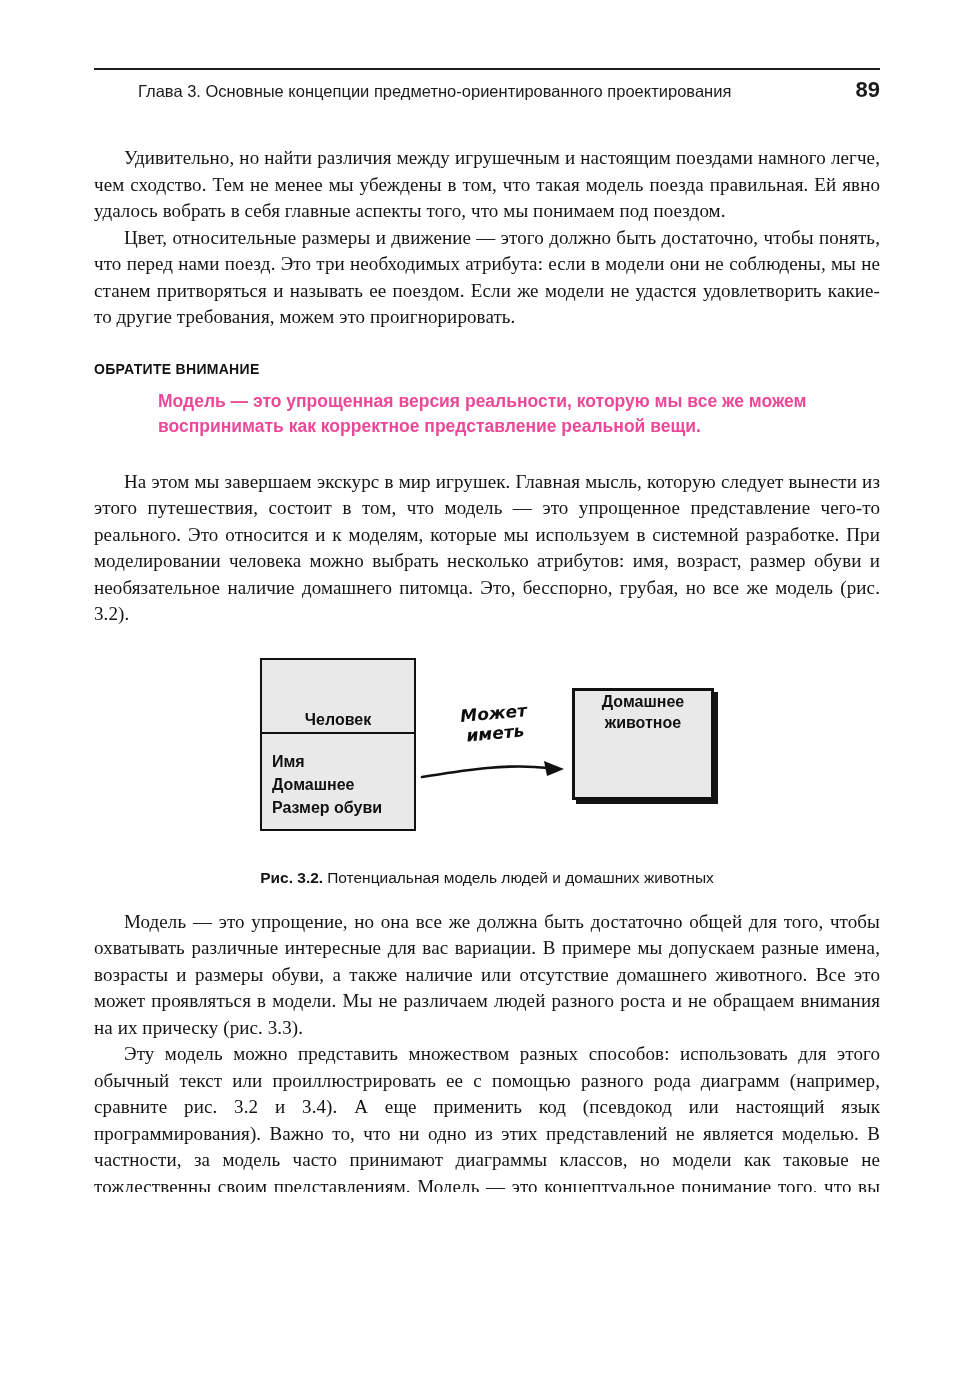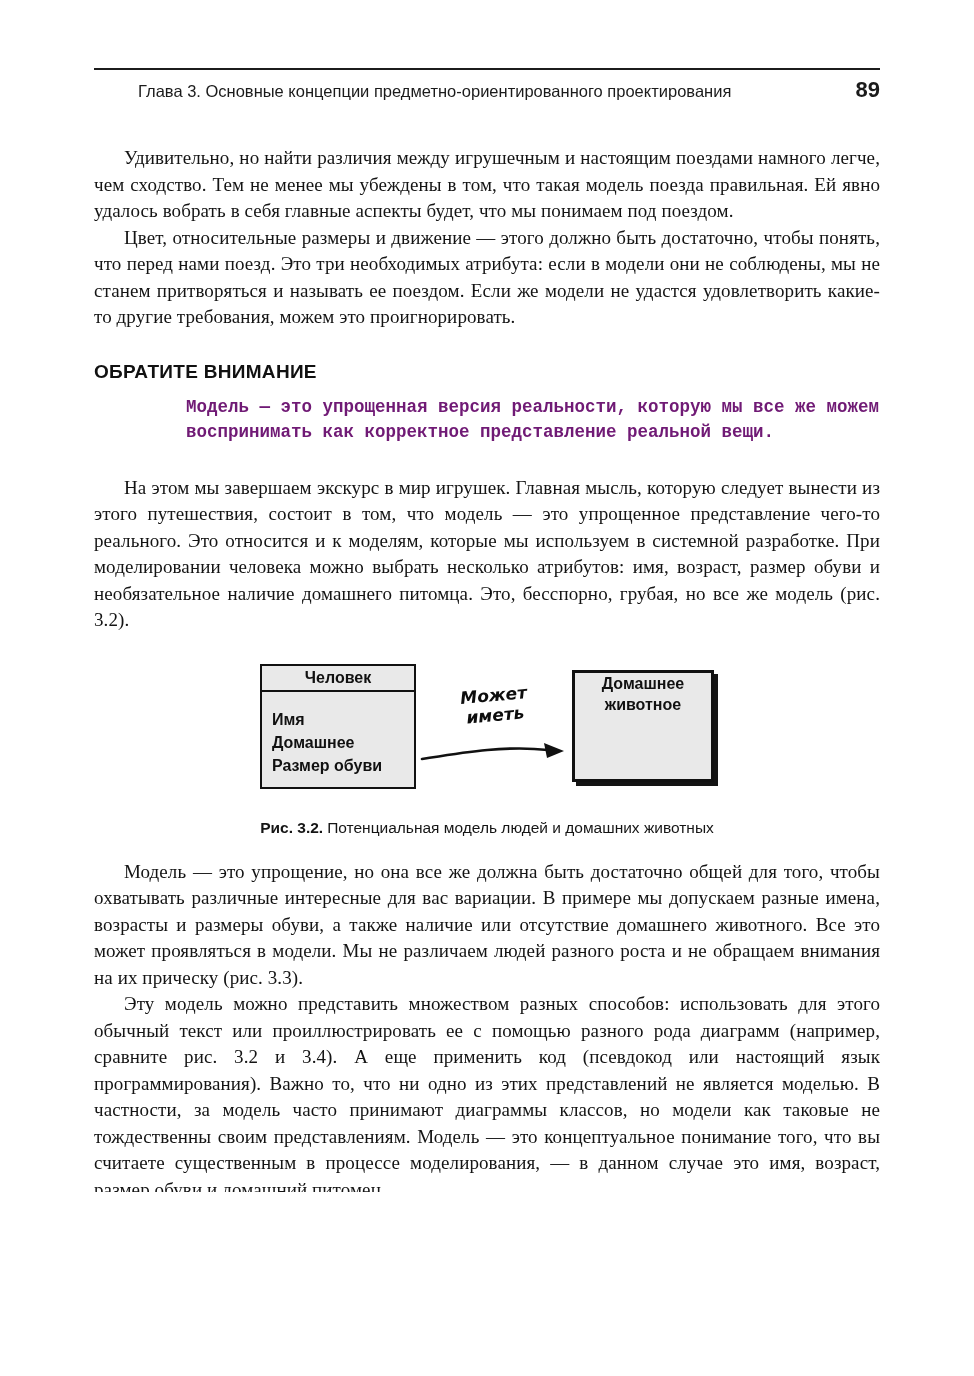--- a/index.html
+++ b/index.html
@@ -141,7 +141,7 @@
     <span class="page-number">89</span>
   </div>
 
-  <p class="body-para">Удивительно, но найти различия между игрушечным и настоящим поездами намного легче, чем сходство. Тем не менее мы убеждены в том, что такая модель поезда правильная. Ей явно удалось вобрать в себя главные аспекты будет, что мы понимаем под поездом.</p>
+  <p class="body-para">Удивительно, но найти различия между игрушечным и настоящим поездами намного легче, чем сходство. Тем не менее мы убеждены в том, что такая модель поезда правильная. Ей явно удалось вобрать в себя главные аспекты того, что мы понимаем под поездом.</p>
   <p class="body-para">Цвет, относительные размеры и движение — этого должно быть достаточно, чтобы понять, что перед нами поезд. Это три необходимых атрибута: если в модели они не соблюдены, мы не станем притворяться и называть ее поездом. Если же модели не удастся удовлетворить какие-то другие требования, можем это проигнорировать.</p>
 
   <section class="note-block">

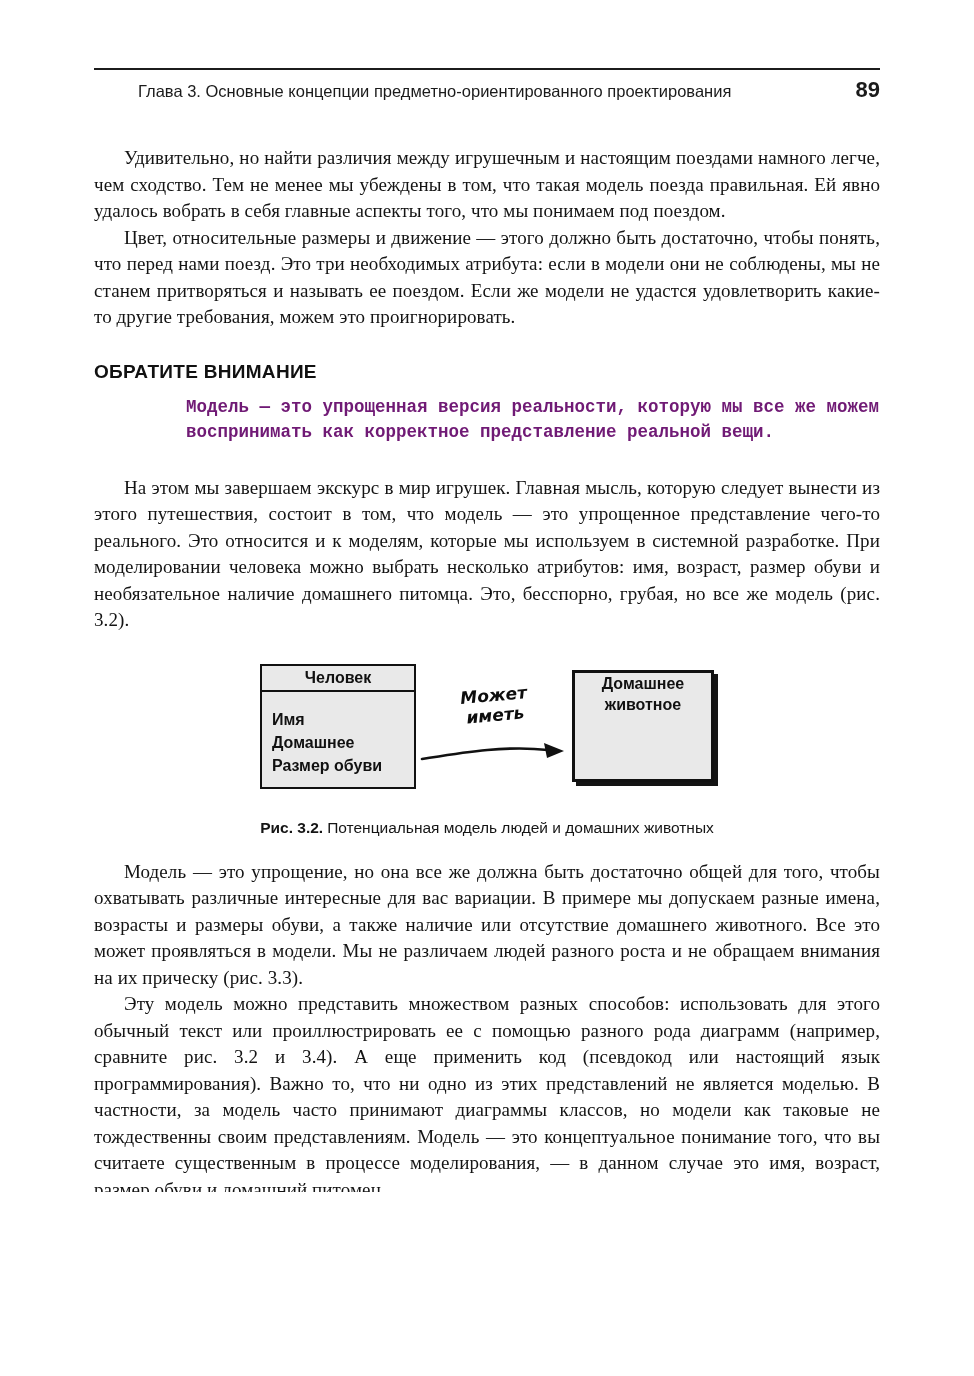--- a/index.html
+++ b/index.html
@@ -49,7 +49,7 @@
   .note-heading {
     margin: 0 0 12px 0;
     font-family: "Liberation Sans", sans-serif;
-    font-size: 19px;
+    font-size: 14px;
     font-weight: bold;
     letter-spacing: 0.3px;
     color: #111;

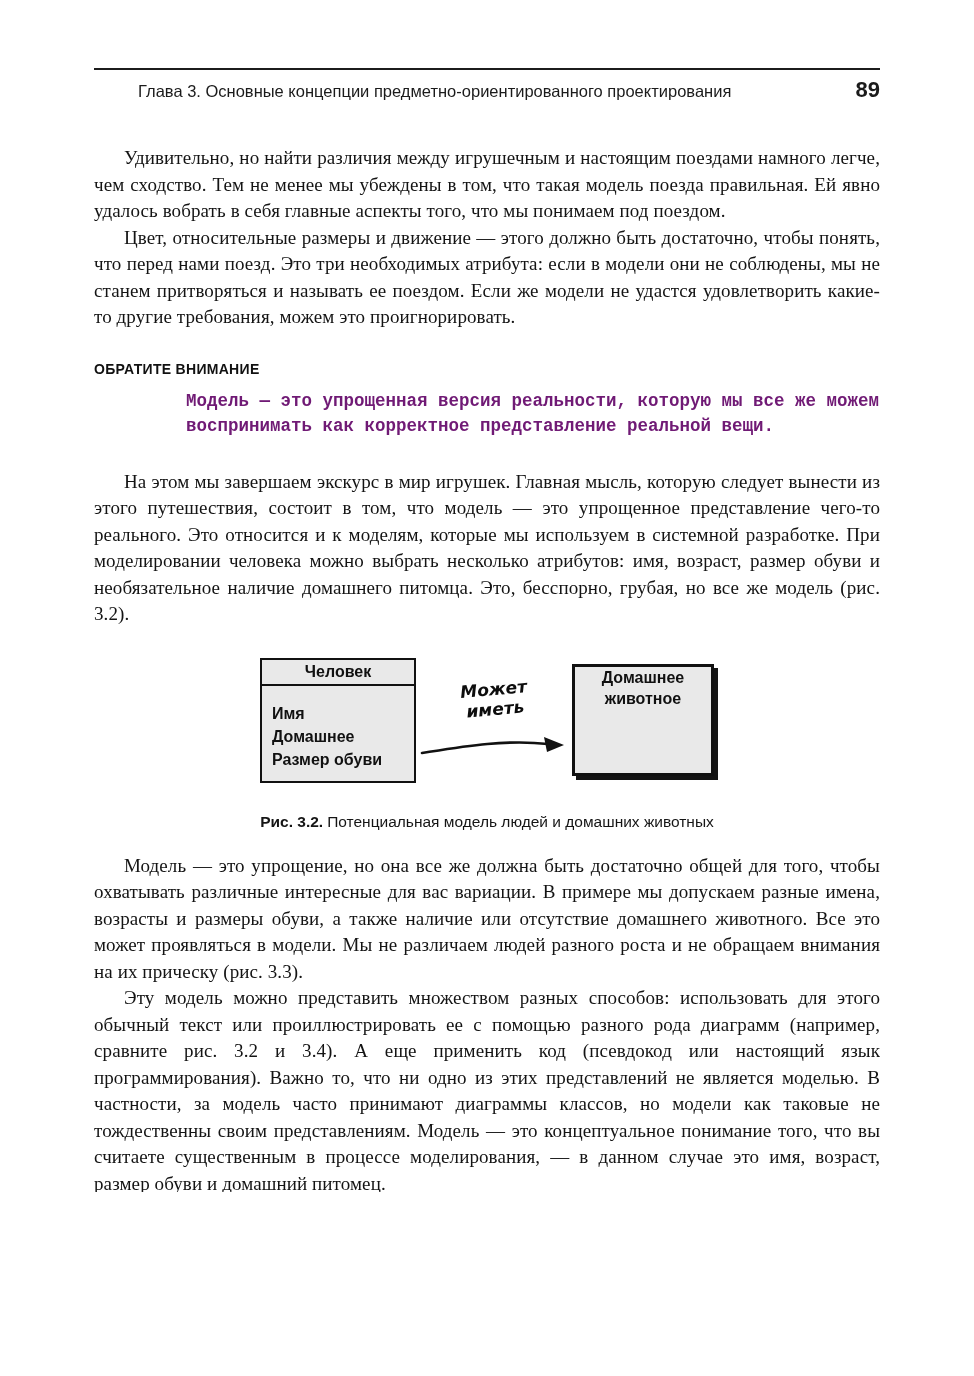--- a/index.html
+++ b/index.html
@@ -55,12 +55,12 @@
     color: #111;
   }
   .note-text {
-    margin: 0 0 0 92px;
-    font-family: Liberation Mono, monospace;
+    margin: 0 0 0 64px;
+    font-family: Liberation Sans, sans-serif;
     font-weight: bold;
     font-size: 17.5px;
     line-height: 25px;
-    color: #701a75;
+    color: #ec4899;
   }
 
   

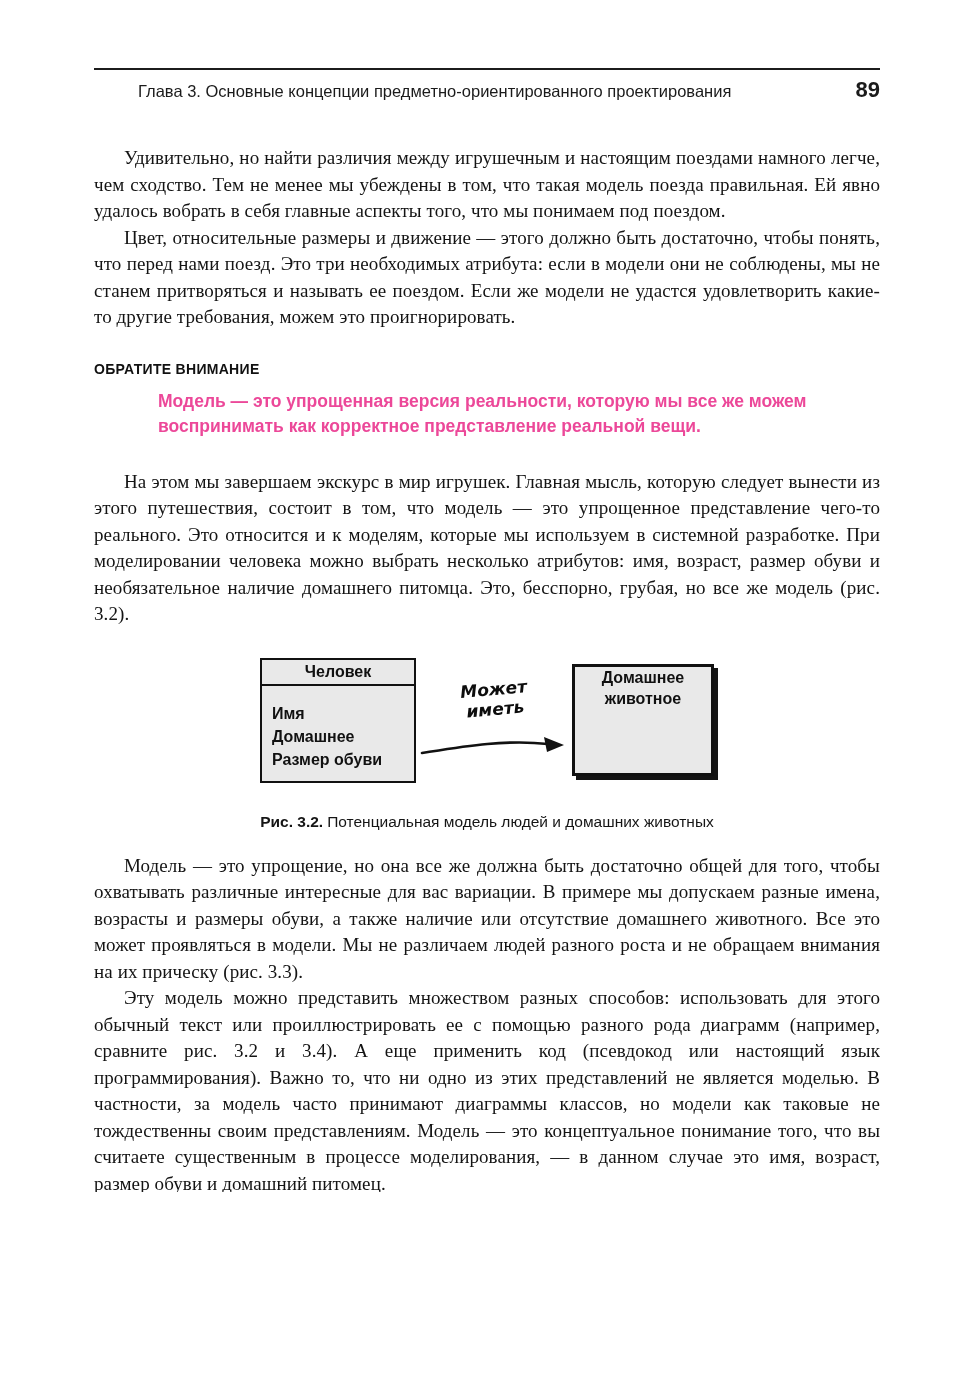--- a/index.html
+++ b/index.html
@@ -84,6 +84,7 @@
     text-align: center;
     padding: 3px 4px;
     border-bottom: 2px solid #111;
+    margin-top: 48px;
   }
   .person-attrs { padding: 16px 10px 10px 10px; line-height: 23px; }
   .diagram-middle {

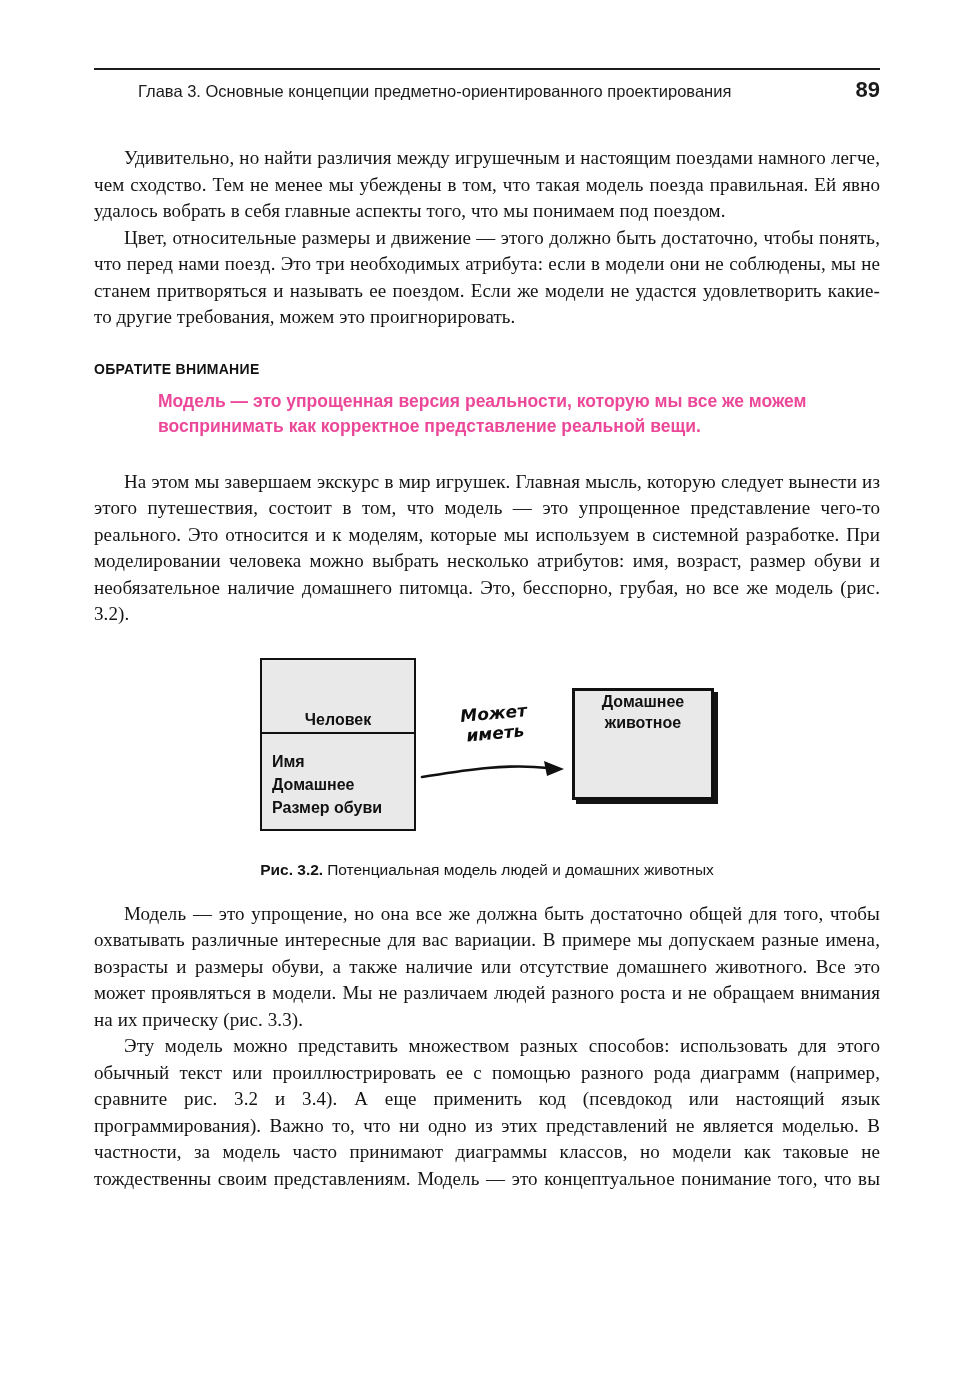--- a/index.html
+++ b/index.html
@@ -121,7 +121,7 @@
     line-height: 21px;
   }
   .fig-caption {
-    margin-top: 30px;
+    margin-top: 38px;
     text-align: center;
     font-family: "Liberation Sans", sans-serif;
     font-size: 15.5px;

